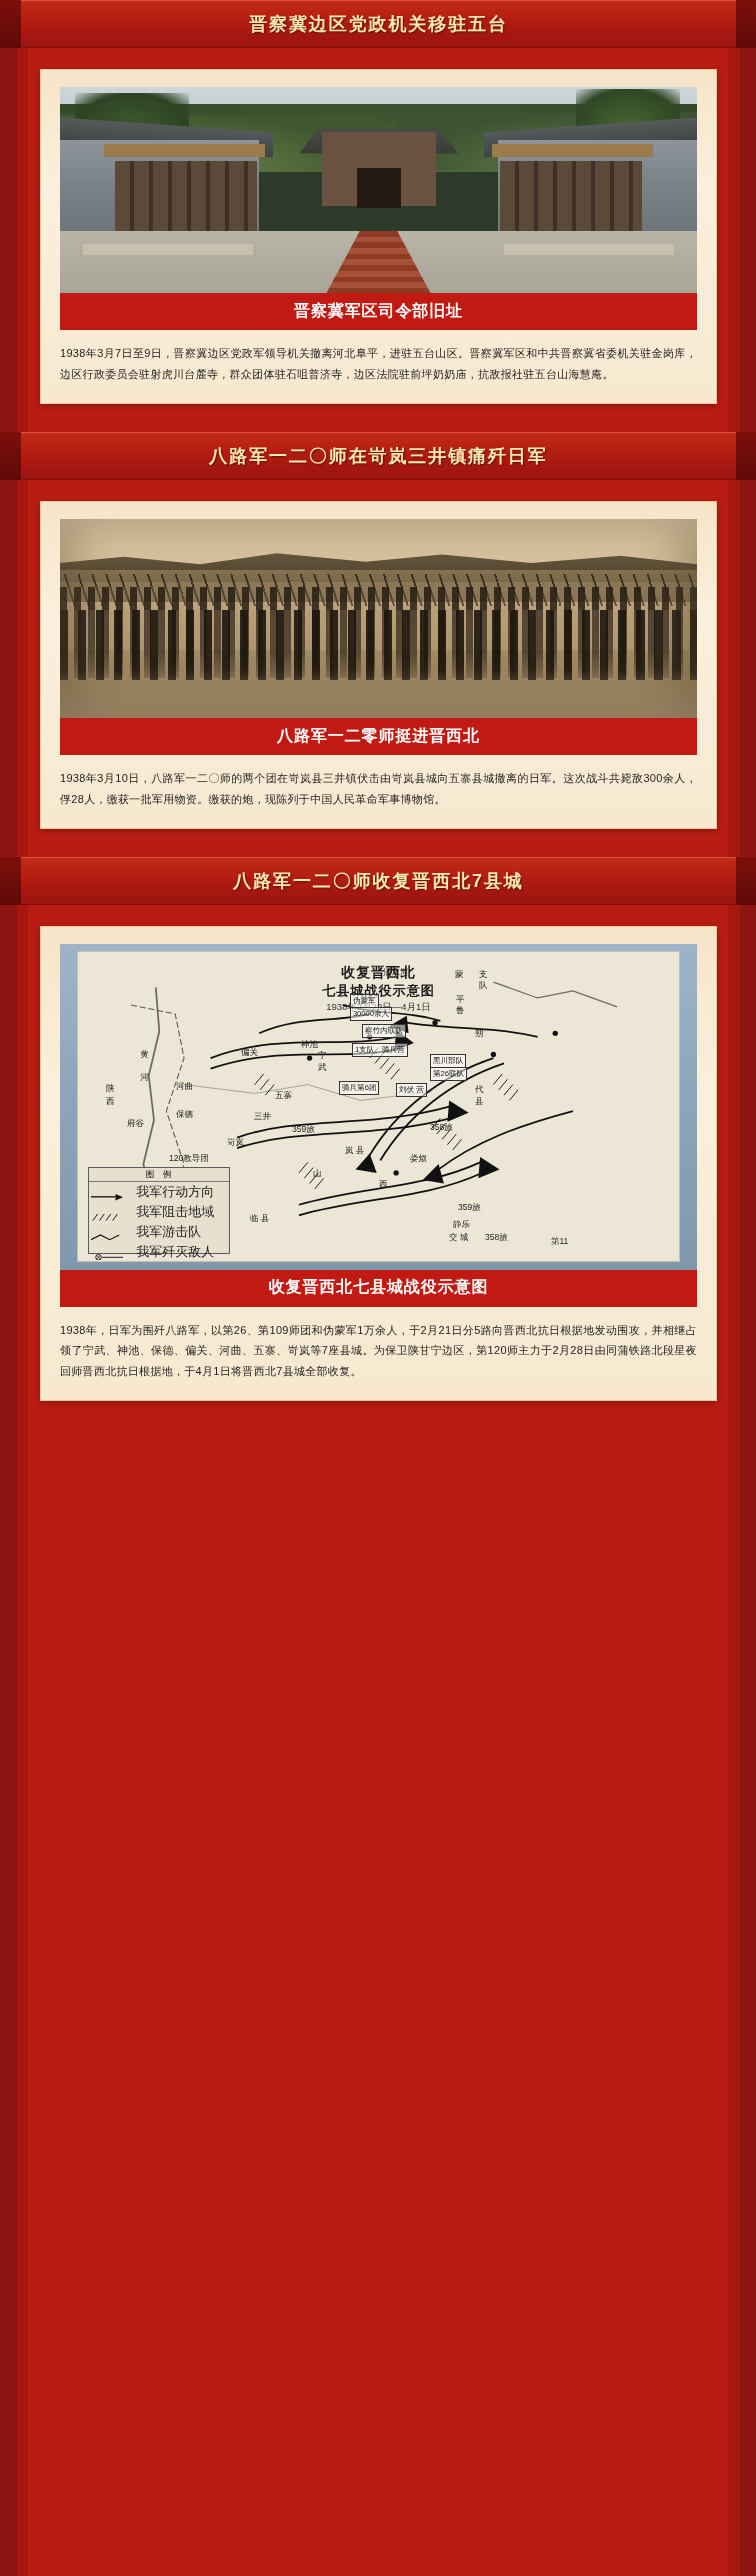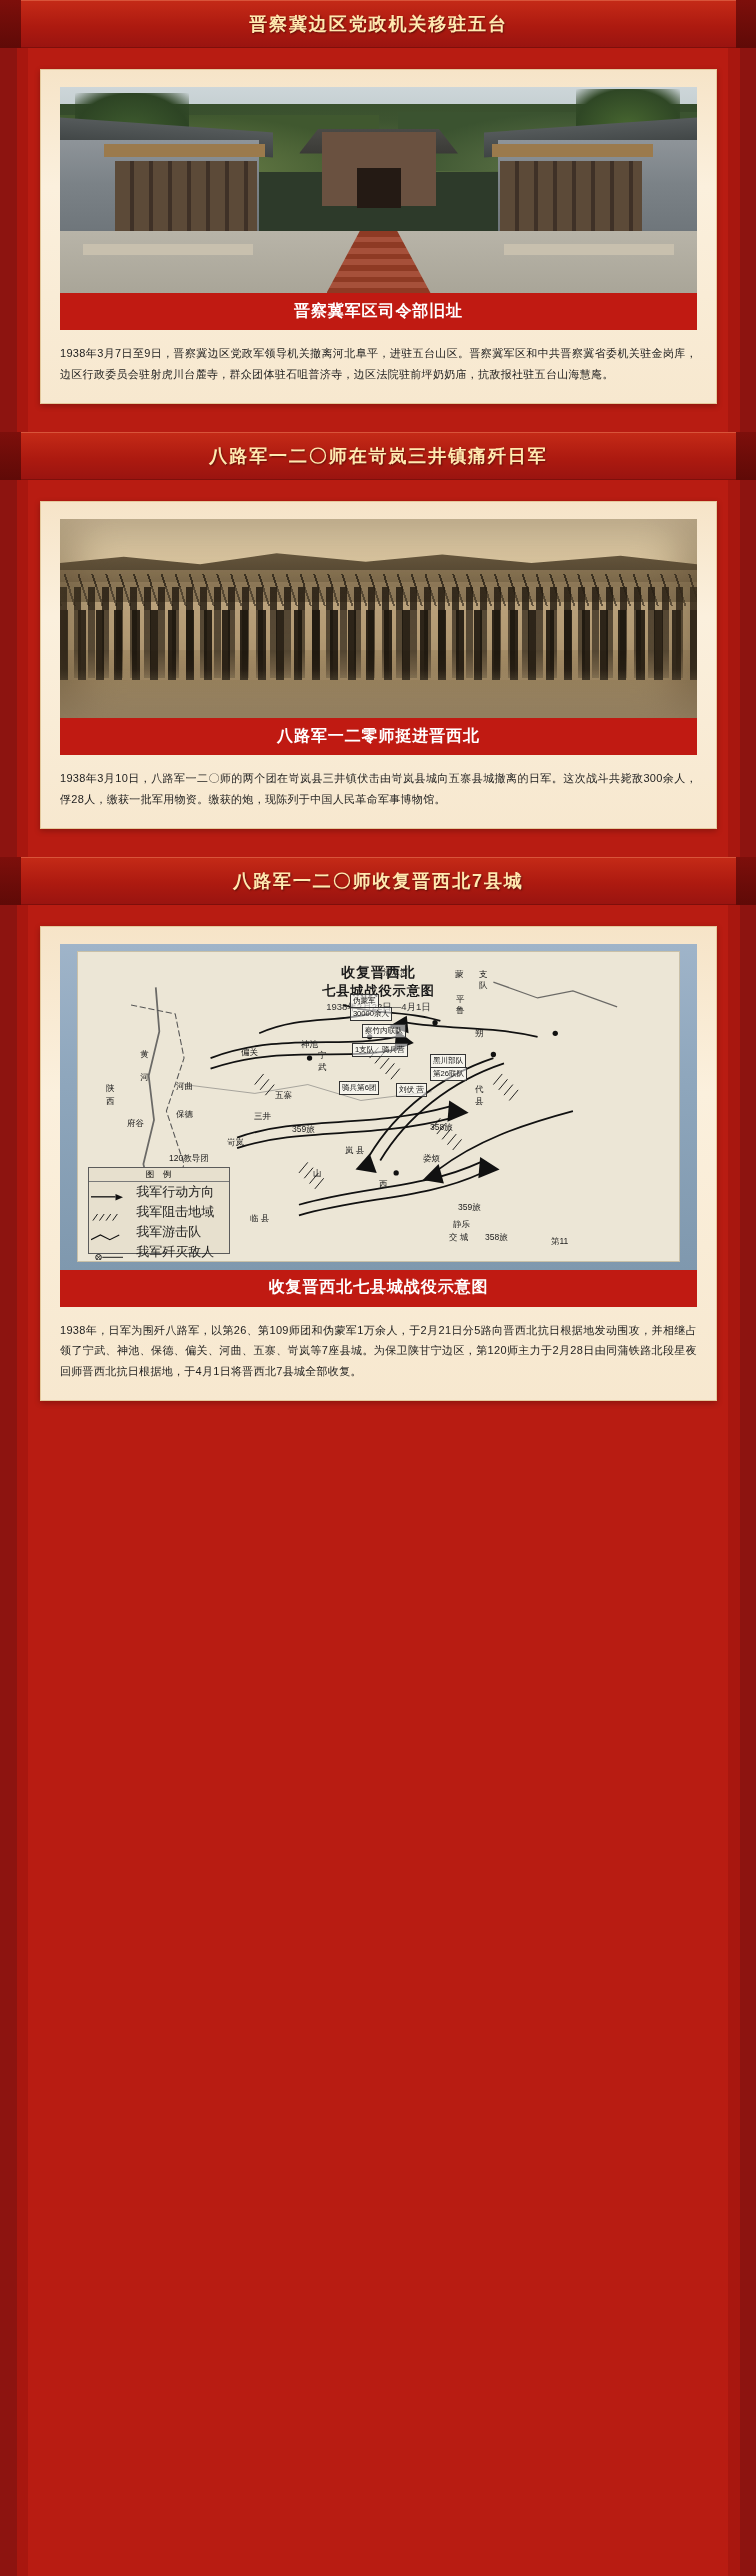--- a/index.html
+++ b/index.html
@@ -361,7 +361,7 @@
           <div class="map-label" style="left:214px; top:172px;">359旅</div>
           <div class="map-label" style="left:352px; top:170px;">358旅</div>
           <div class="map-label" style="left:267px; top:193px;">岚 县</div>
-          <div class="map-label" style="left:333px; top:201px;padding-left:12px;">娄烦</div>
+          <div class="map-label" style="left:320px; top:201px;padding-left:12px;">娄烦</div>
           <div class="map-label" style="left:91px; top:201px;">120教导团</div>
           <div class="map-label" style="left:235px; top:216px;">山</div>
           <div class="map-label" style="left:301px; top:227px;">西</div>

